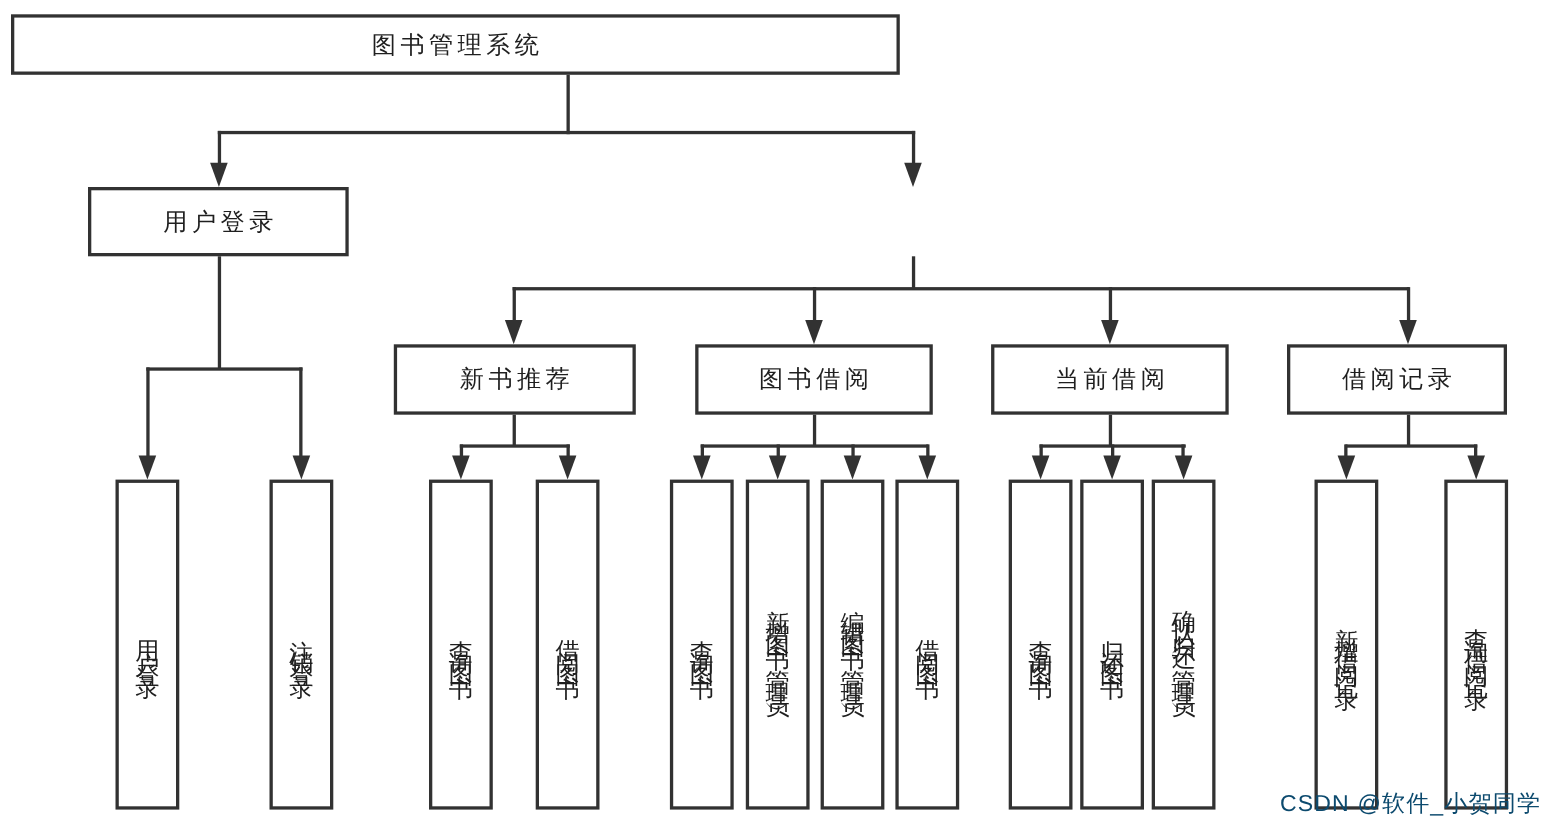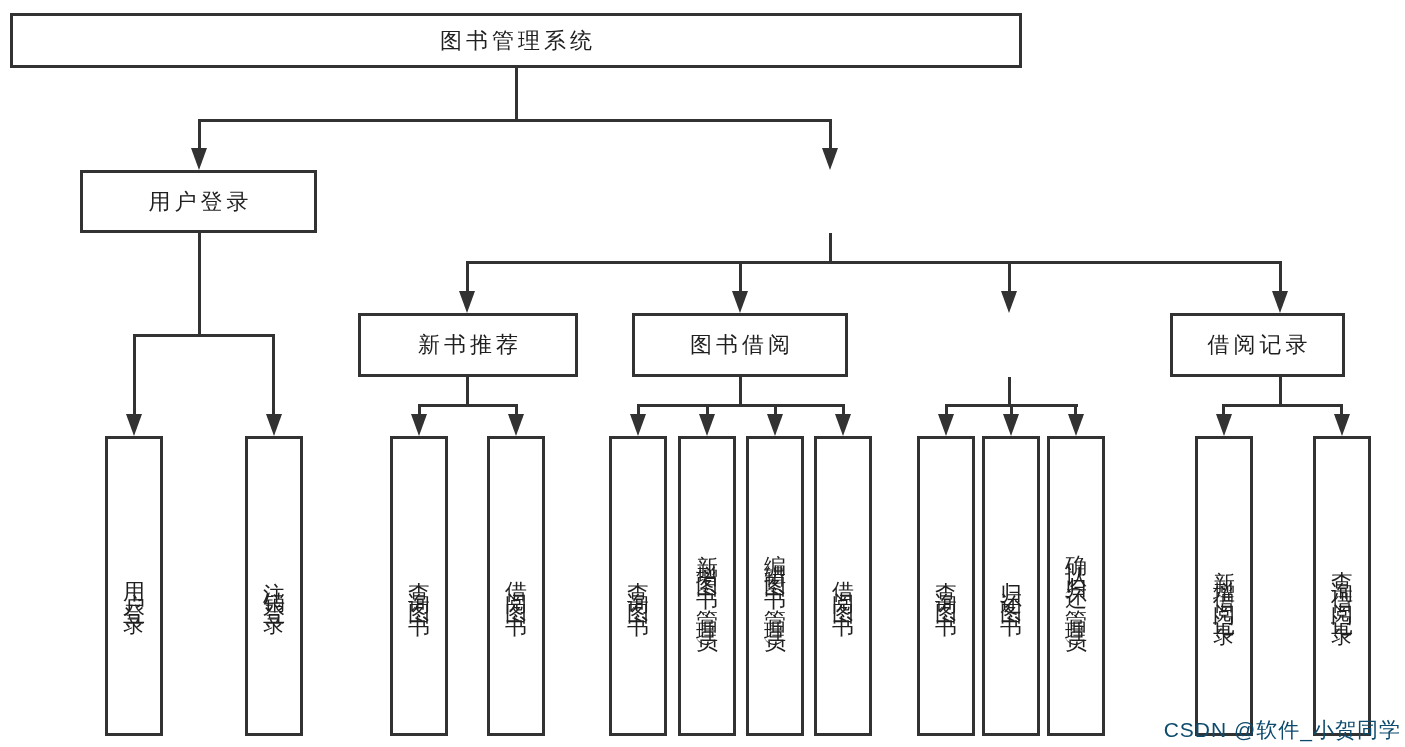--- a/index.html
+++ b/index.html
@@ -74,7 +74,7 @@
 
 <div class="stage">
 
-  <div class="hbox" style="left:10px; top:13px; width:1012px; height:55px;">图书管理系统</div>
+  <div class="hbox" style="left:10px; top:13px; width:808px; height:55px;">图书管理系统</div>
 
   <div class="line" style="left:515px; top:68px; width:3px; height:54px;"></div>
   <div class="line" style="left:198px; top:119px; width:634px; height:3px;"></div>

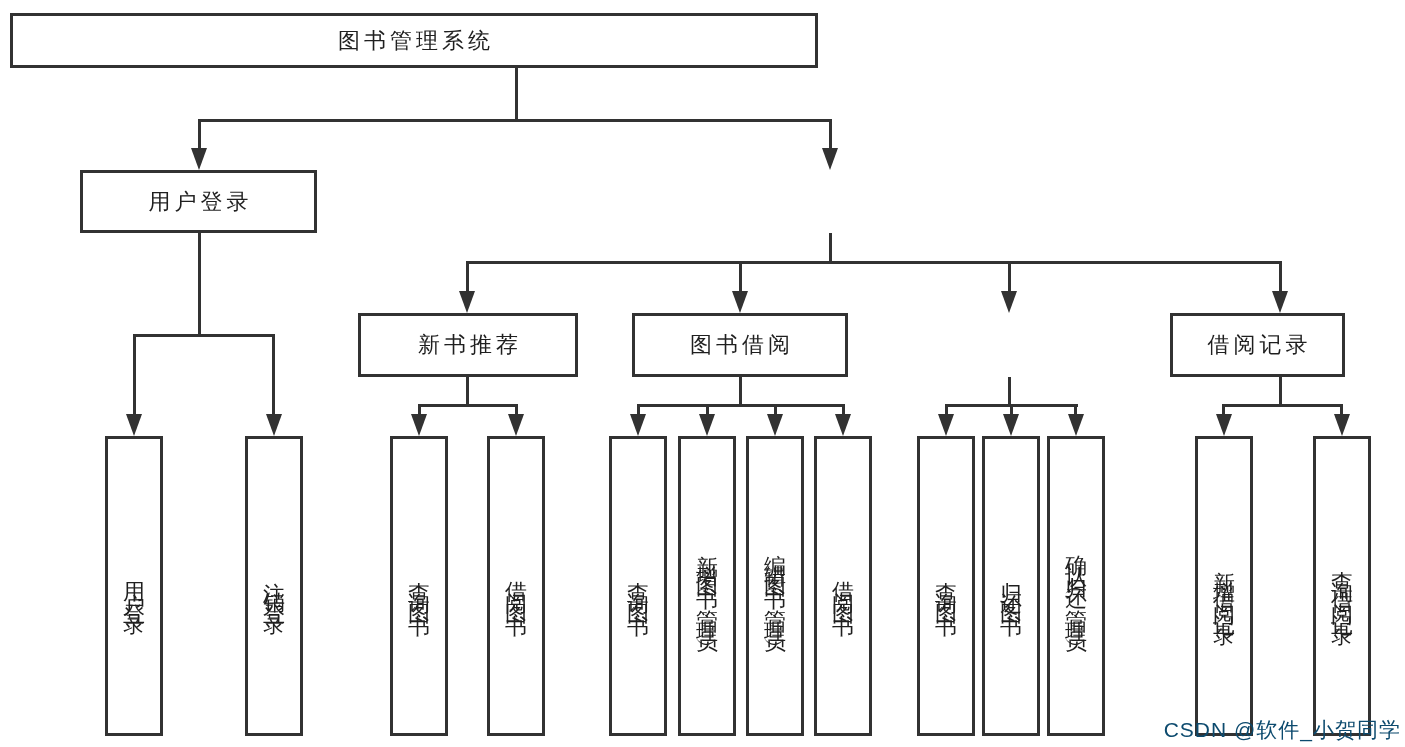--- a/index.html
+++ b/index.html
@@ -105,6 +105,7 @@
 
   <div class="hbox" style="left:632px; top:313px; width:216px; height:64px;">图书借阅</div>
   <div class="hbox" style="left:358px; top:313px; width:220px; height:64px;">新书推荐</div>
+  <div class="hbox" style="left:901px; top:313px; width:216px; height:64px;">当前借阅</div>
   <div class="hbox" style="left:1170px; top:313px; width:175px; height:64px;">借阅记录</div>
 
   <div class="line" style="left:466px; top:377px; width:3px; height:29px;"></div>

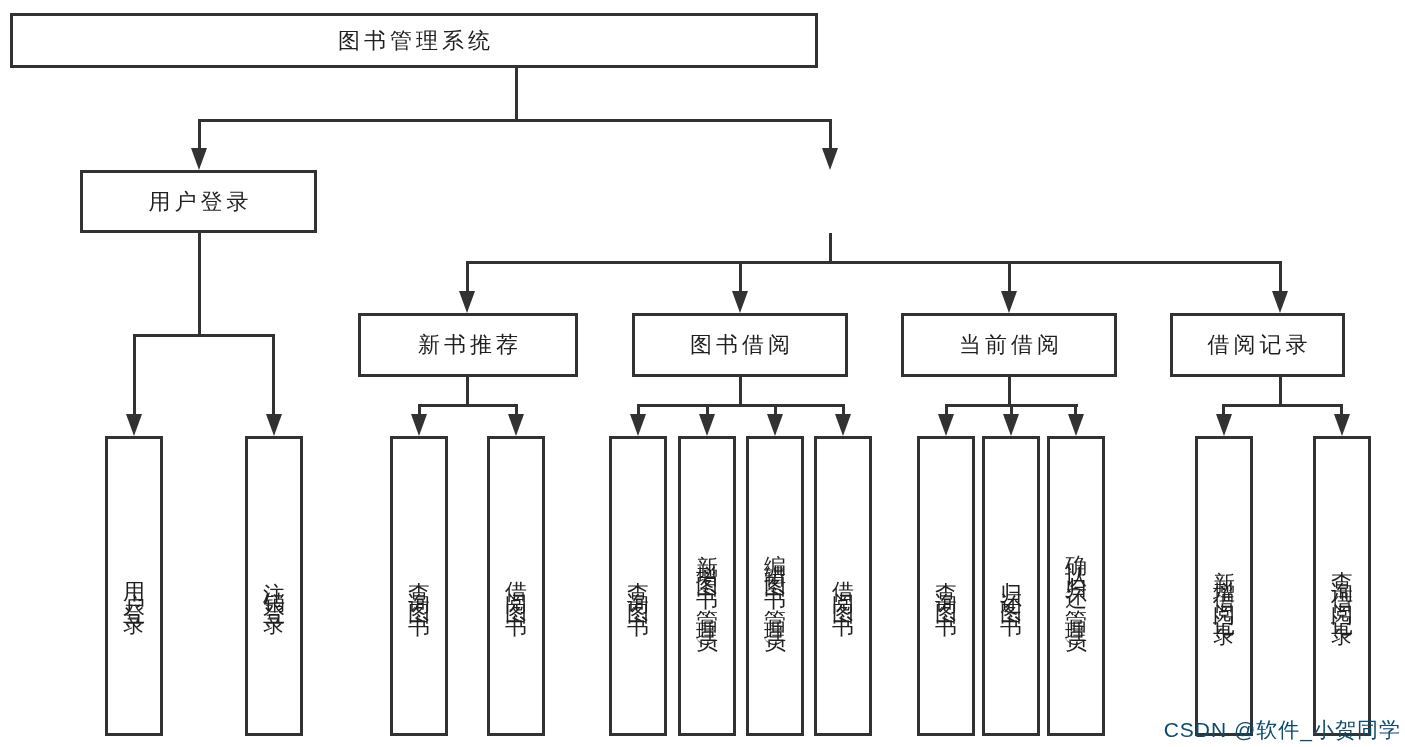--- a/index.html
+++ b/index.html
@@ -106,7 +106,7 @@
   <div class="hbox" style="left:632px; top:313px; width:216px; height:64px;">图书借阅</div>
   <div class="hbox" style="left:358px; top:313px; width:220px; height:64px;">新书推荐</div>
   <div class="hbox" style="left:901px; top:313px; width:216px; height:64px;">当前借阅</div>
-  <div class="hbox" style="left:1170px; top:313px; width:175px; height:64px;">借阅记录</div>
+  <div class="hbox" style="left:1170px; top:313px; width:200px; height:64px;">借阅记录</div>
 
   <div class="line" style="left:466px; top:377px; width:3px; height:29px;"></div>
   <div class="line" style="left:418px; top:404px; width:100px; height:3px;"></div>

